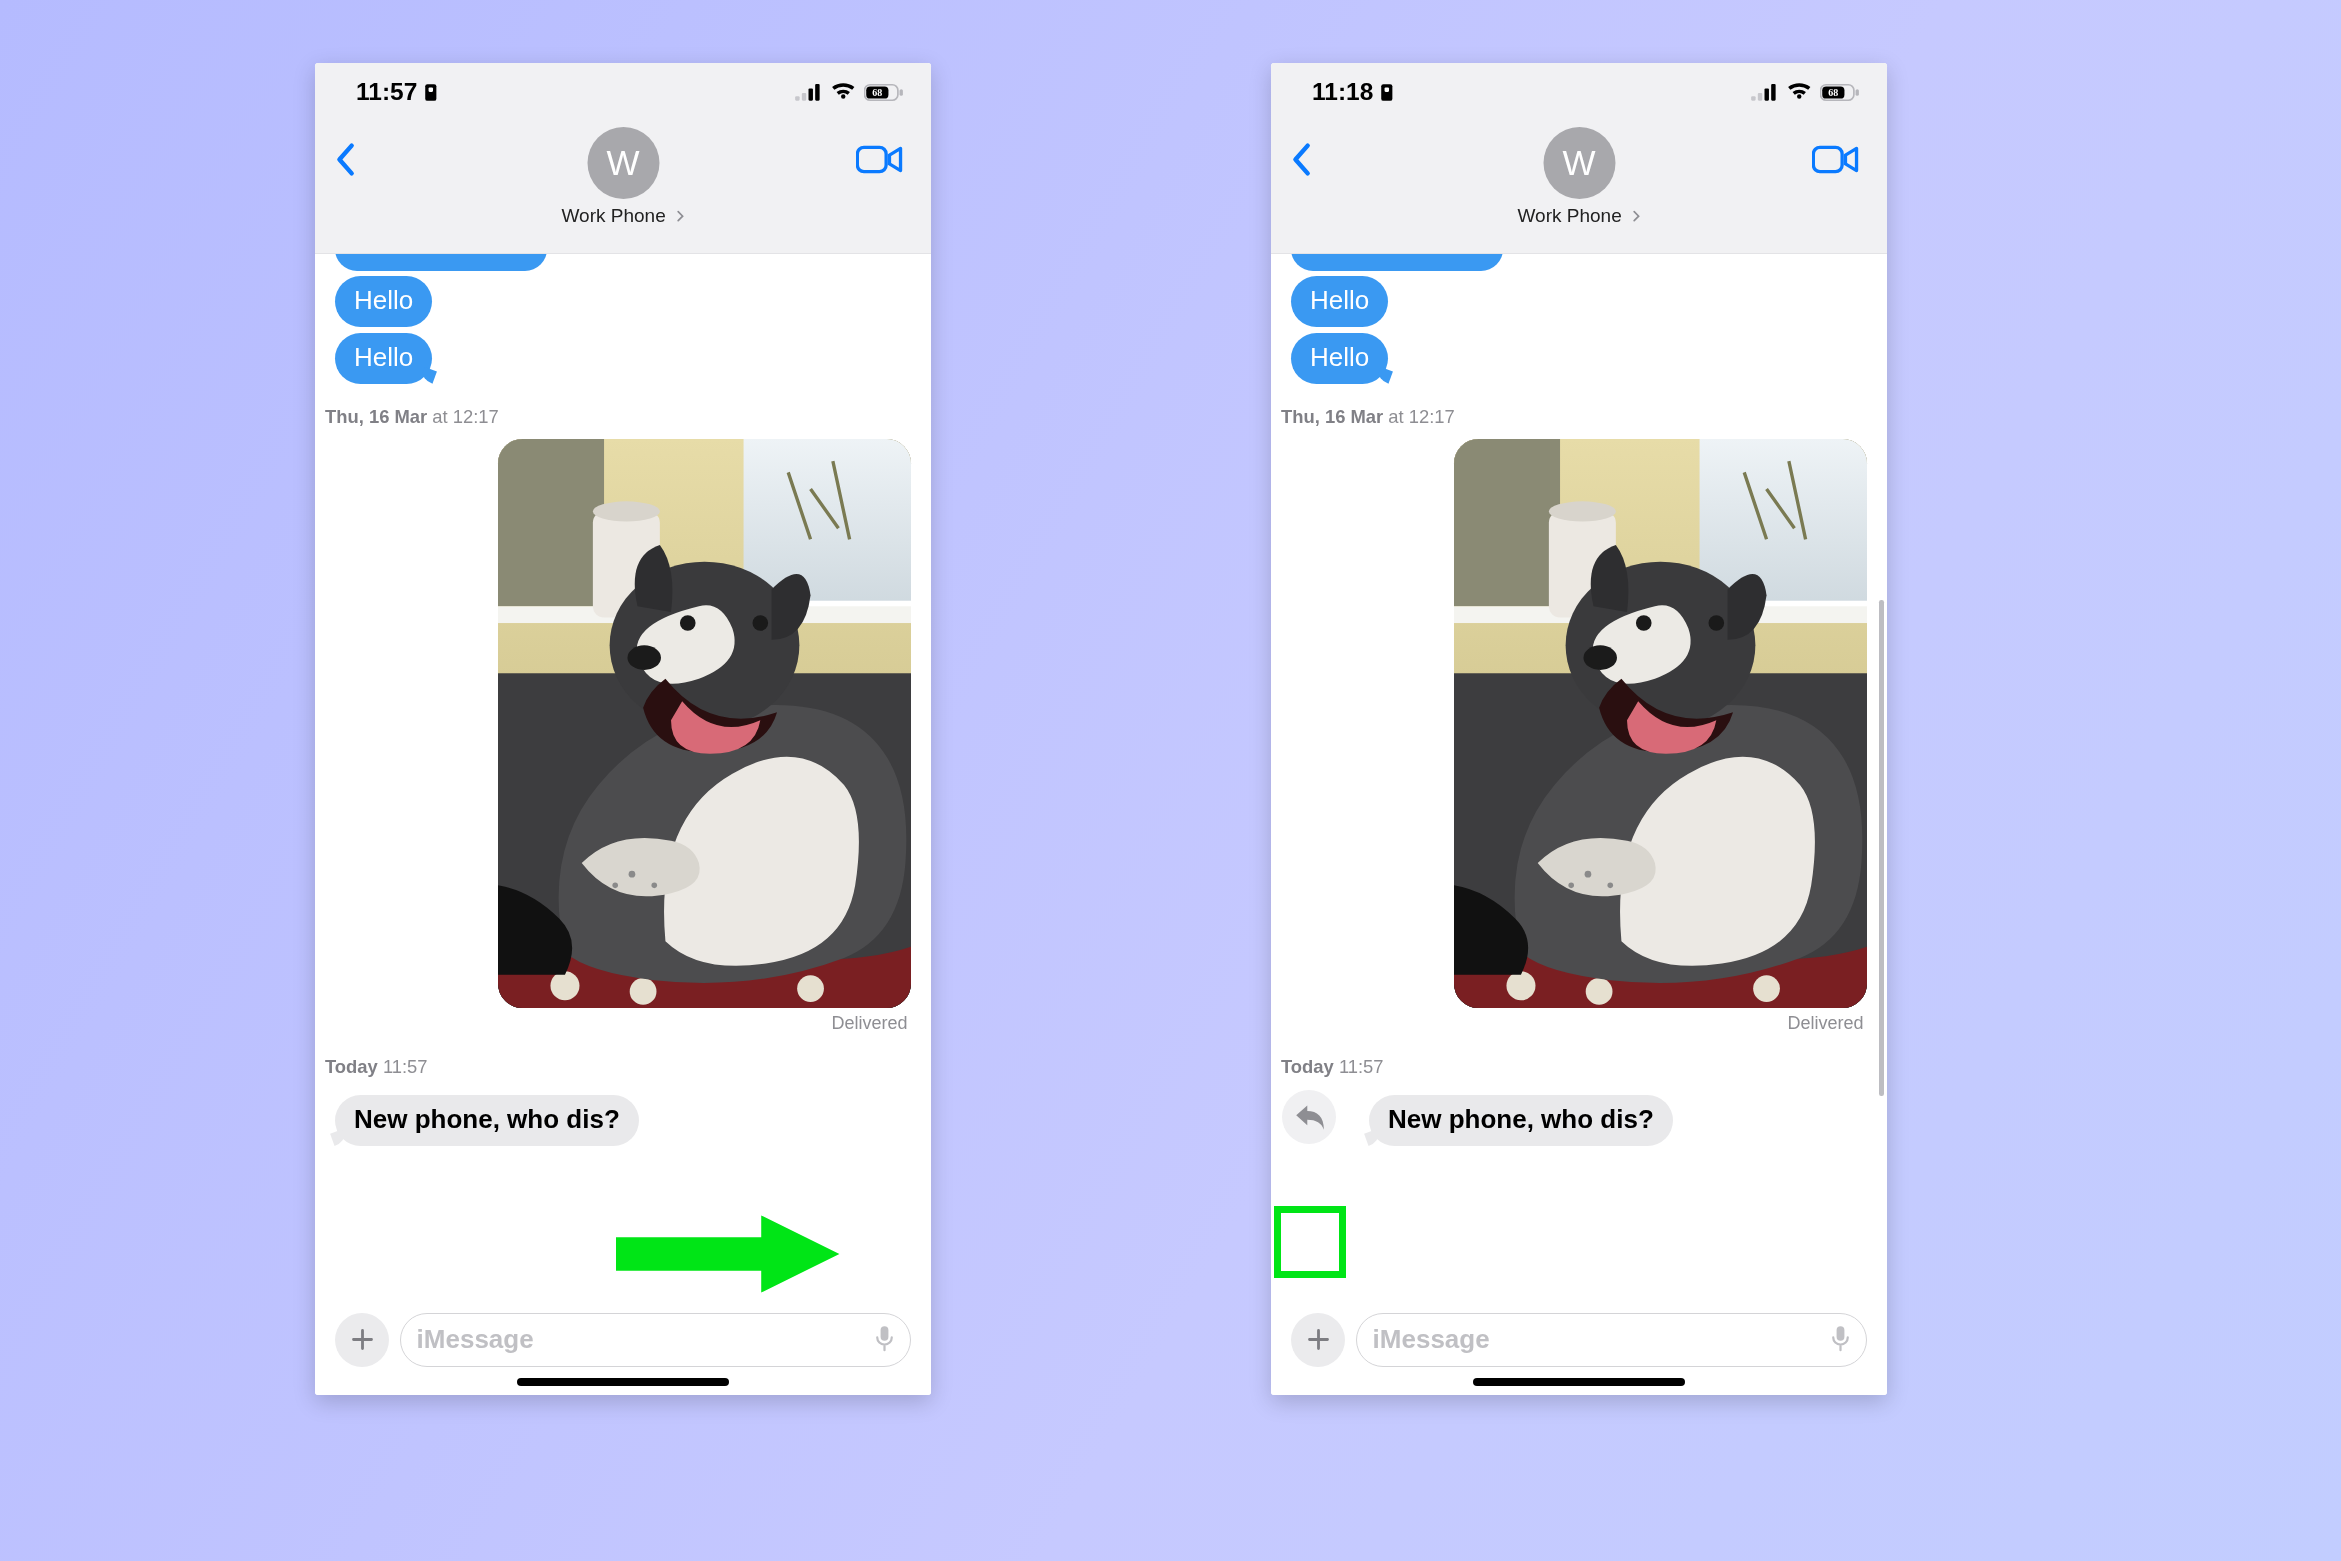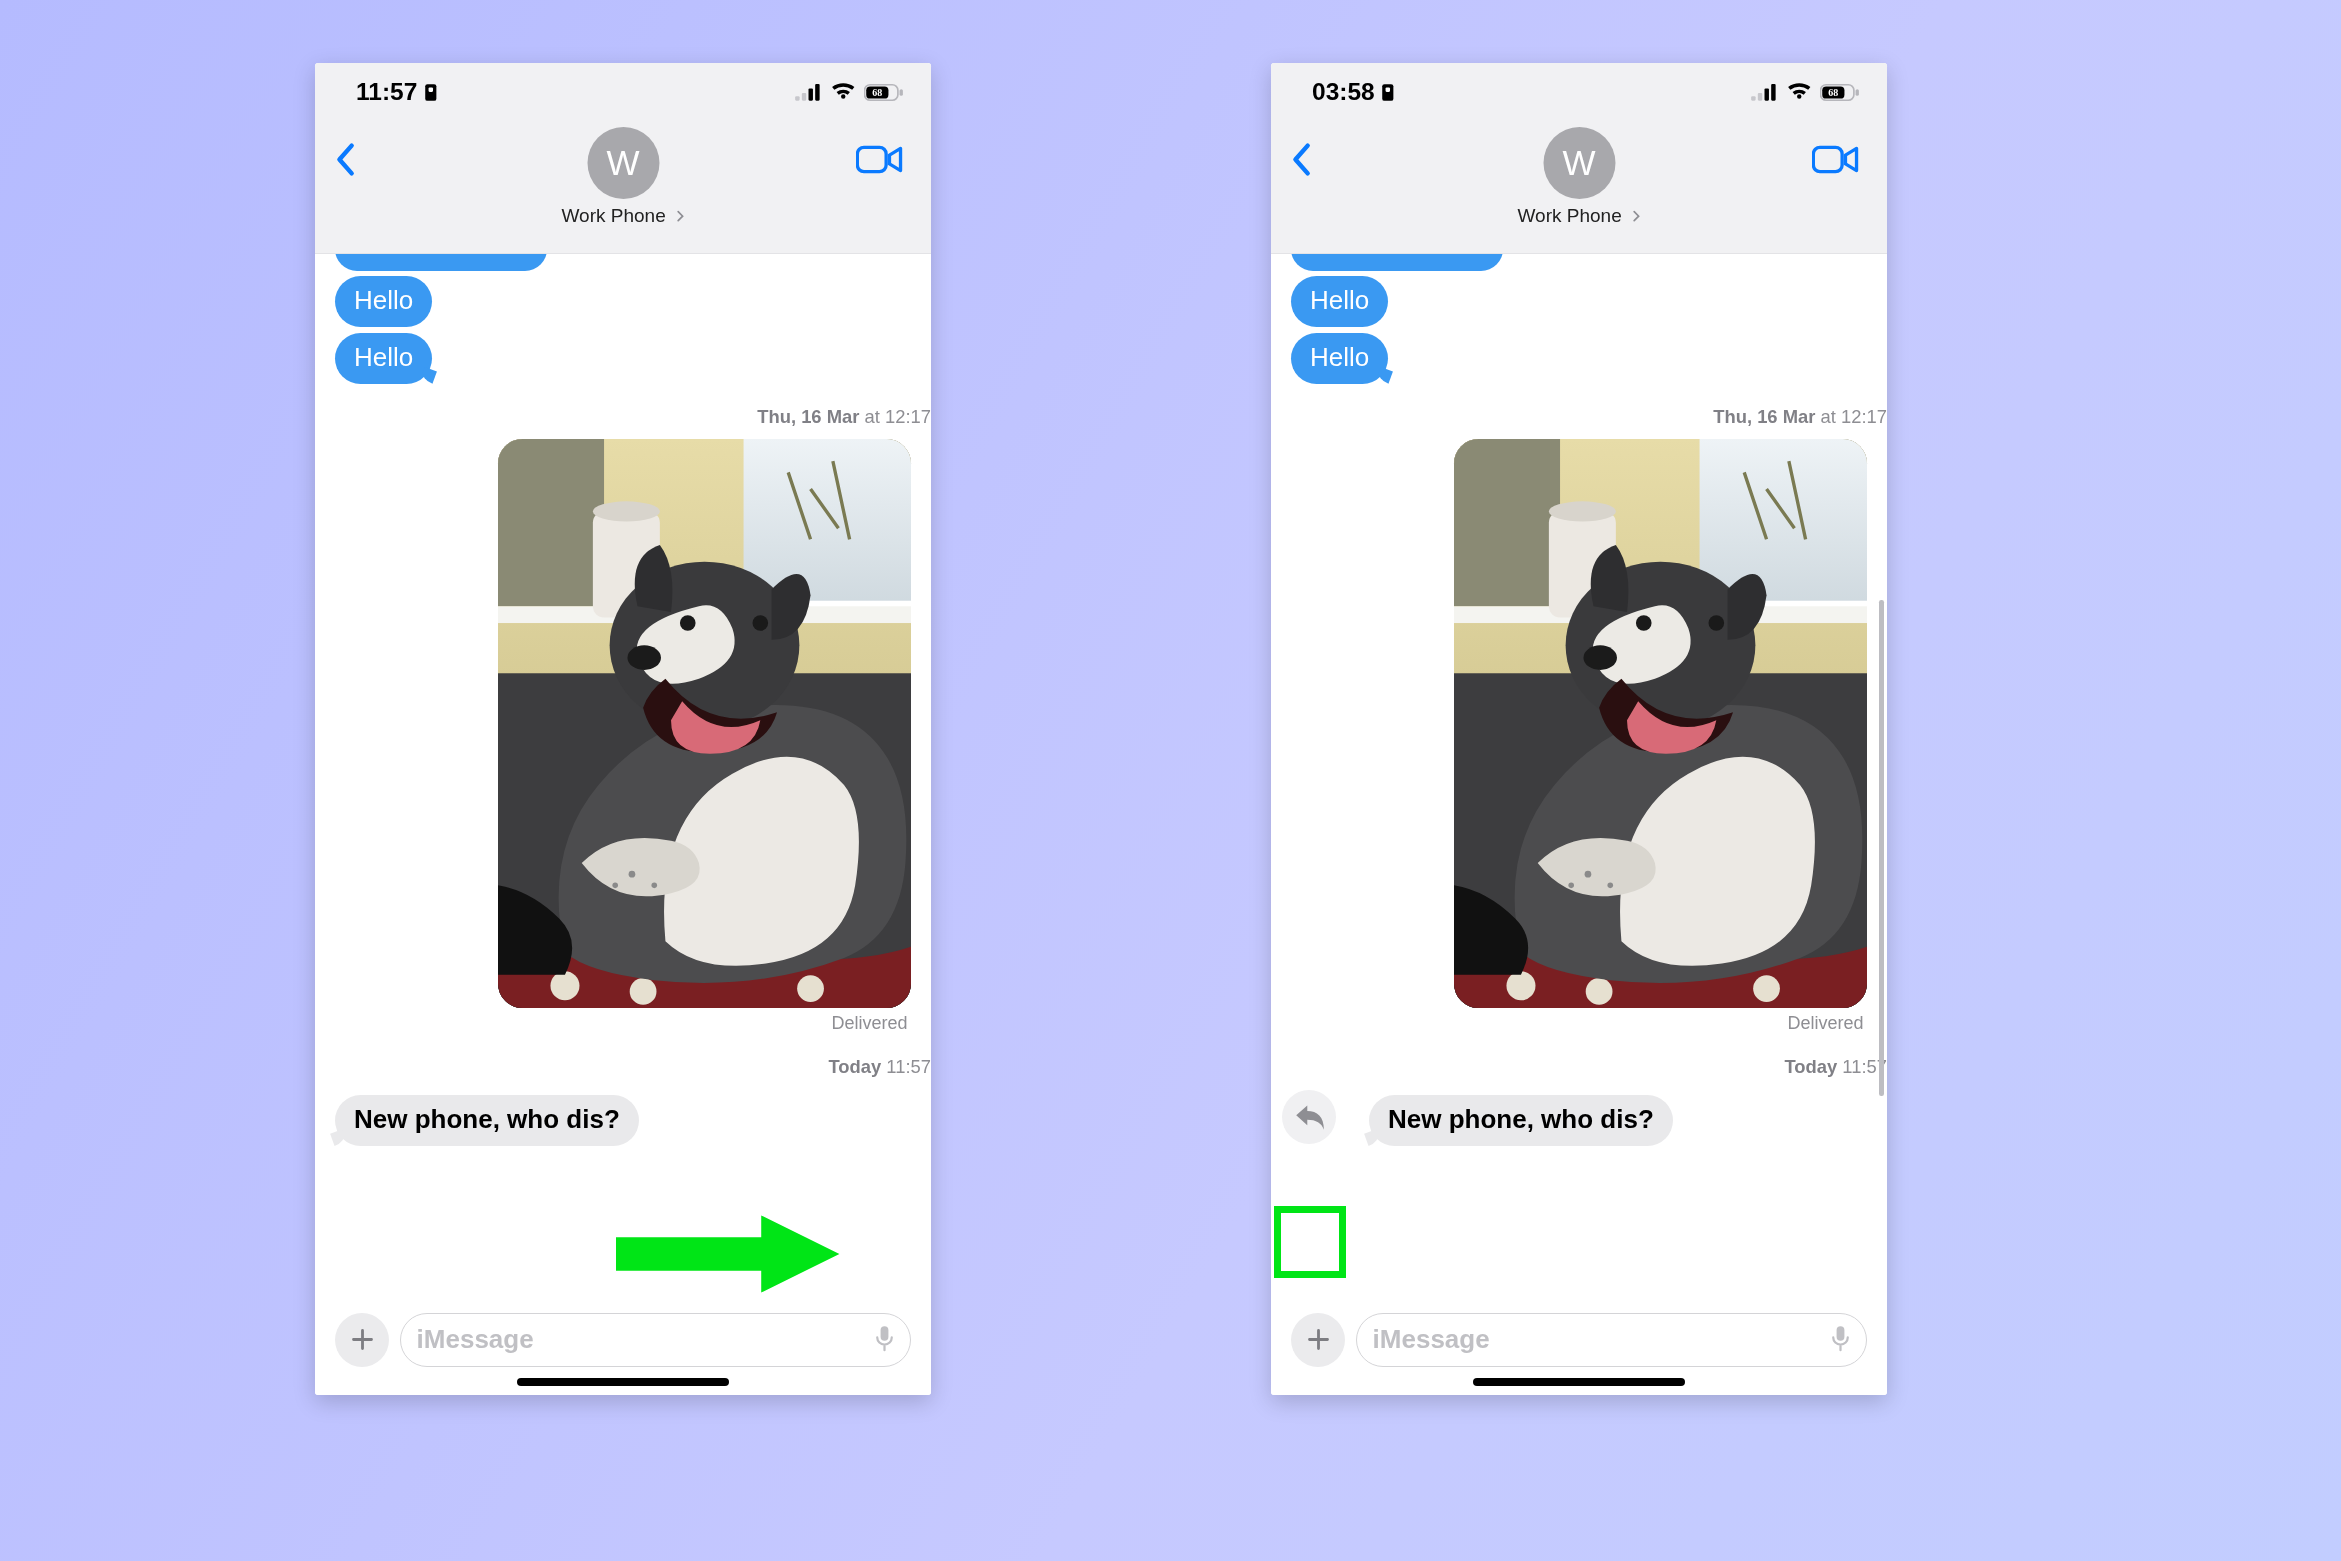--- a/index.html
+++ b/index.html
@@ -462,7 +462,7 @@
 
     <div class="statusbar">
       <div class="status-left">
-        <span>03:58</span>
+        <span>11:18</span>
         <span class="status-icon">
           <svg width="15.6" height="19" viewBox="0 0 28 34">
               <rect x="4" y="2" width="20" height="30" rx="4" fill="#000"></rect>

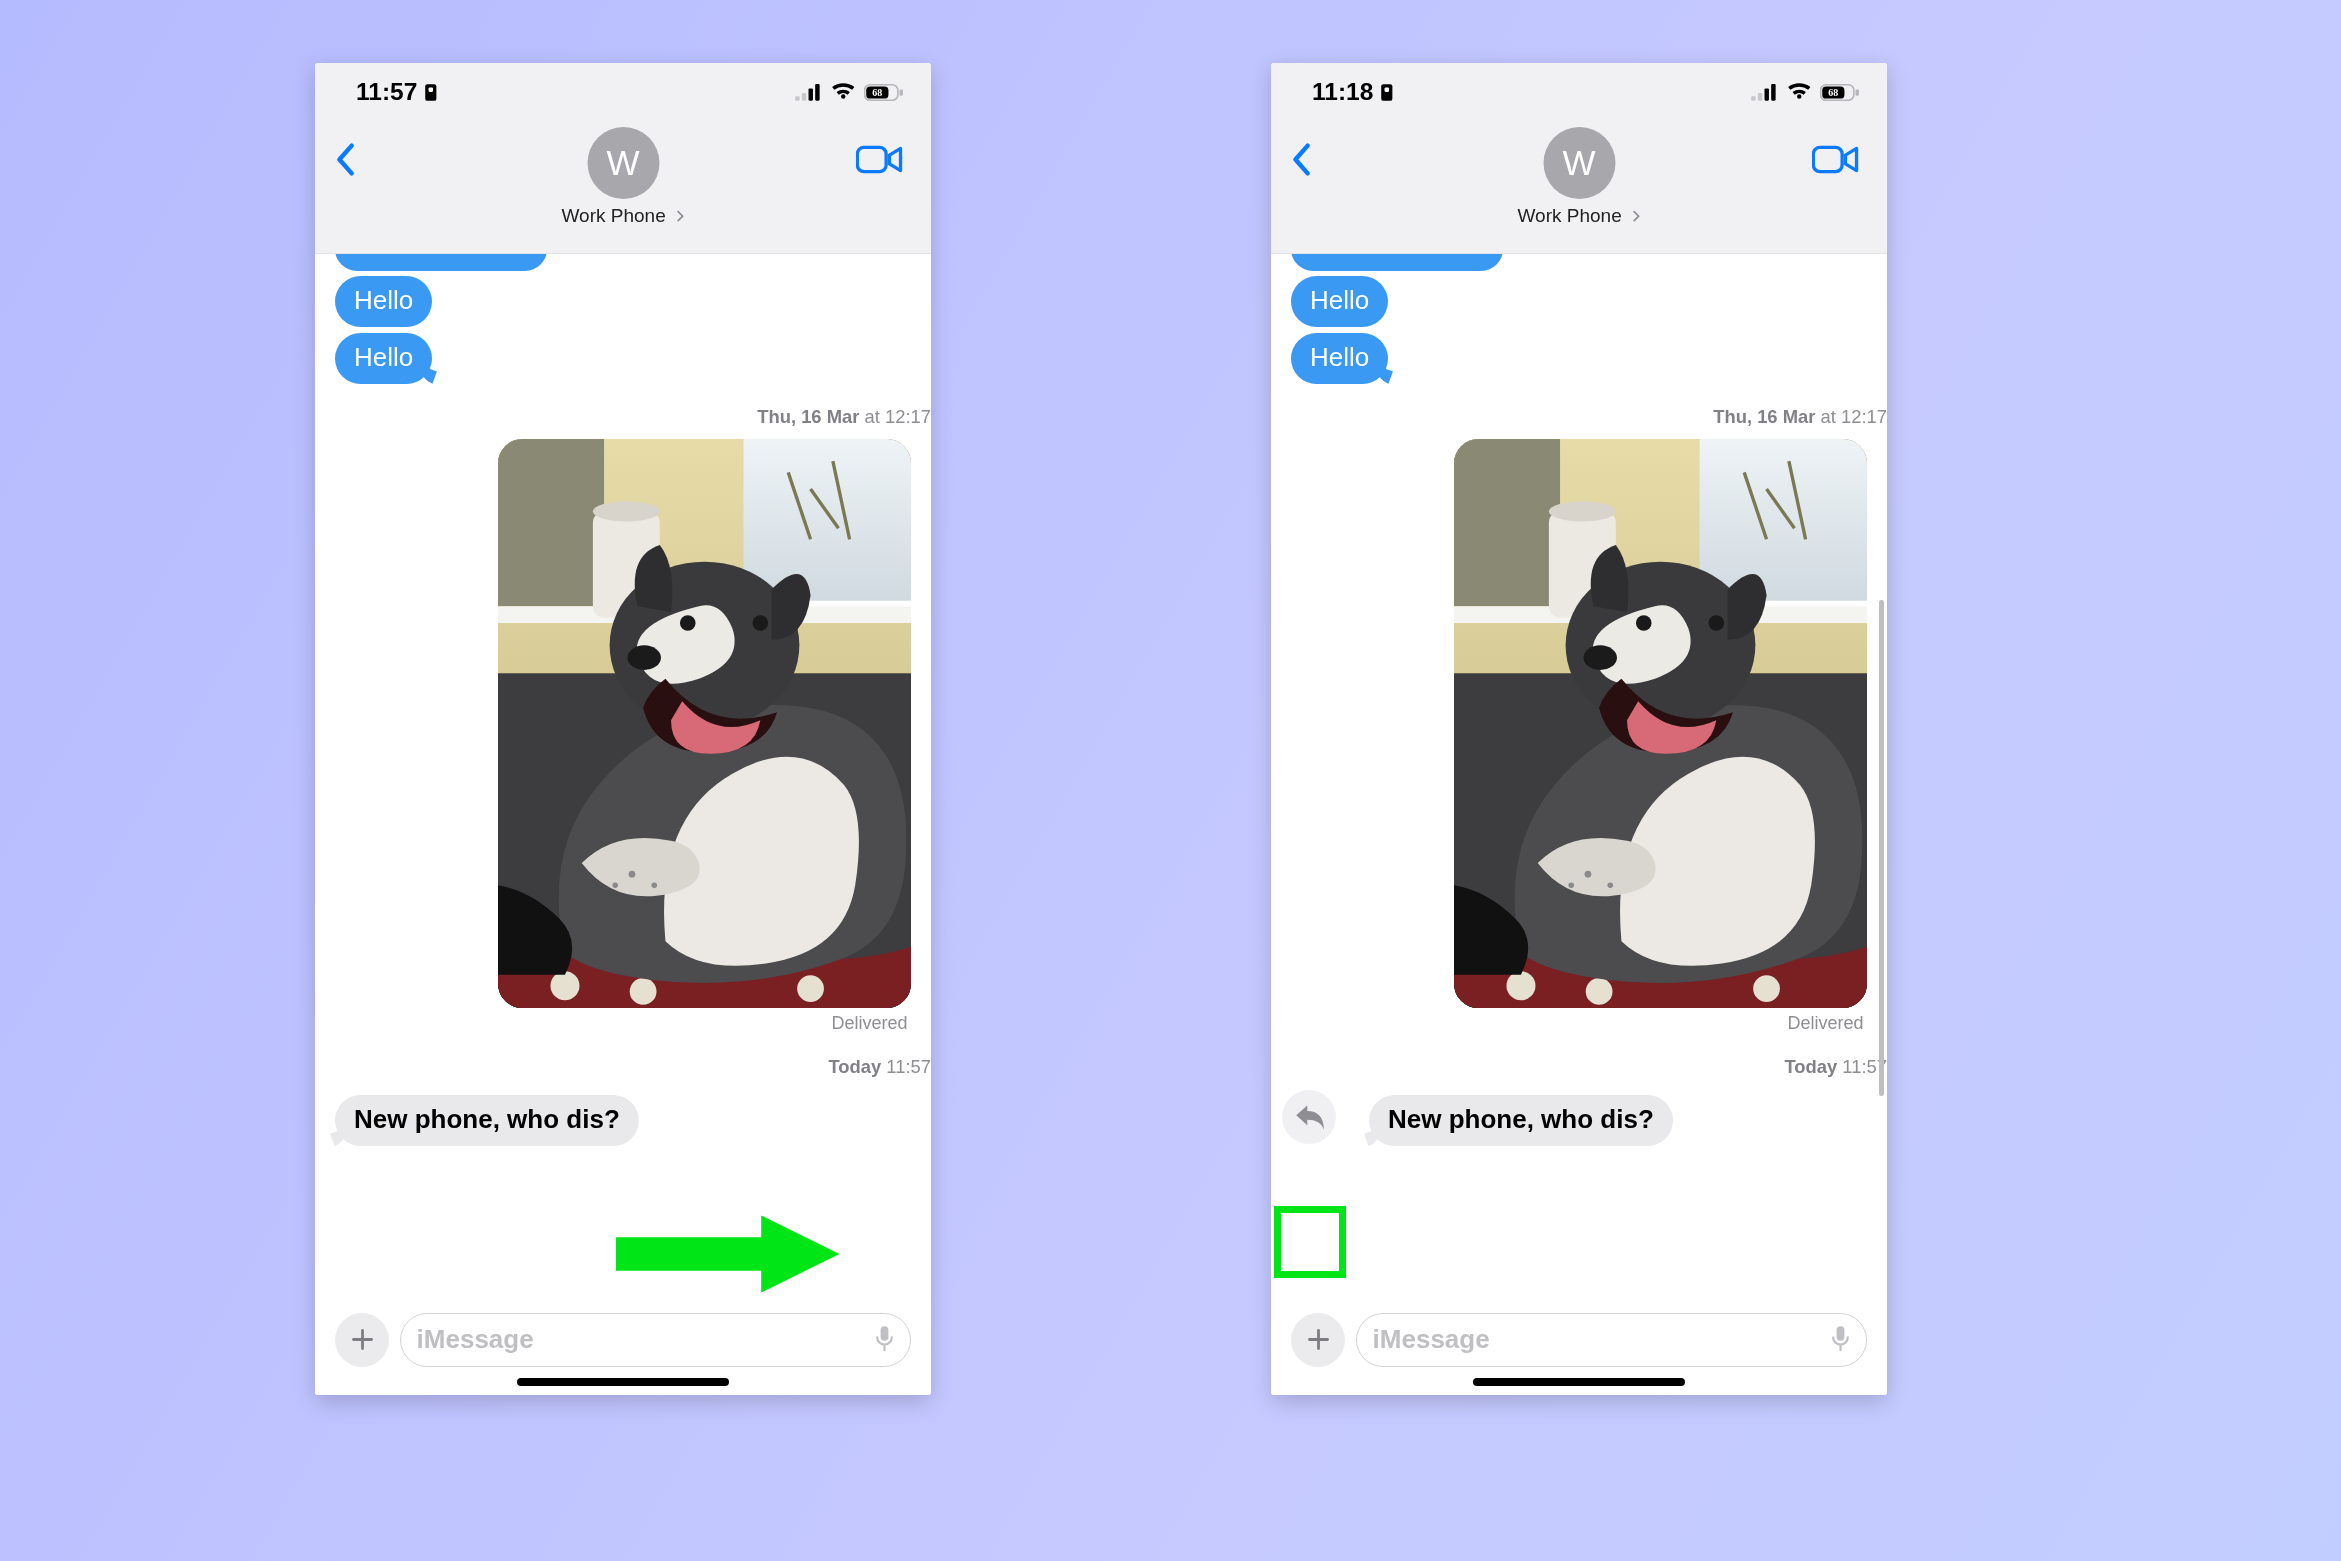--- a/index.html
+++ b/index.html
@@ -164,7 +164,7 @@
   }
 
   .timestamp {
-    text-align:right;
+    text-align:left;
     color: var(--timestamp-grey);
     font-size: 18.4px;
     margin: 22px 0 11px 10px;

